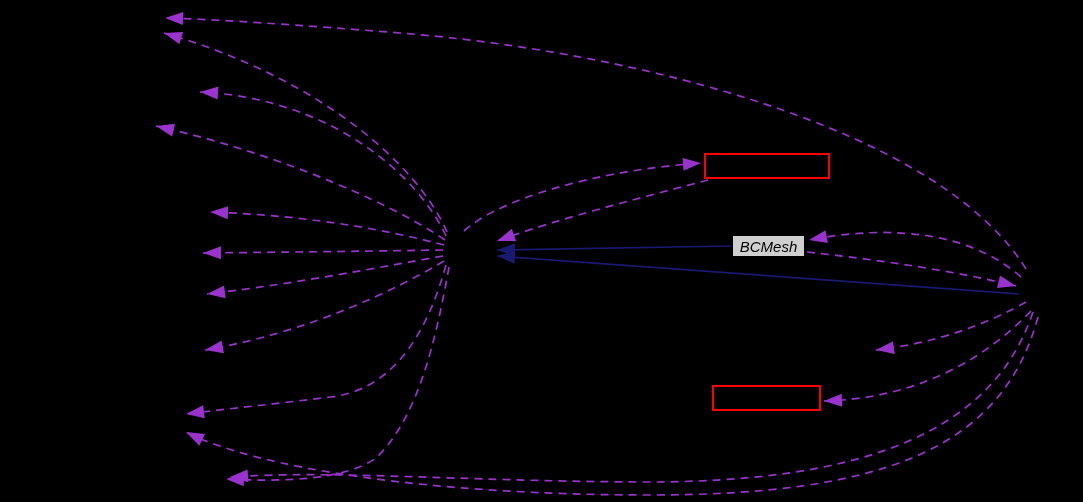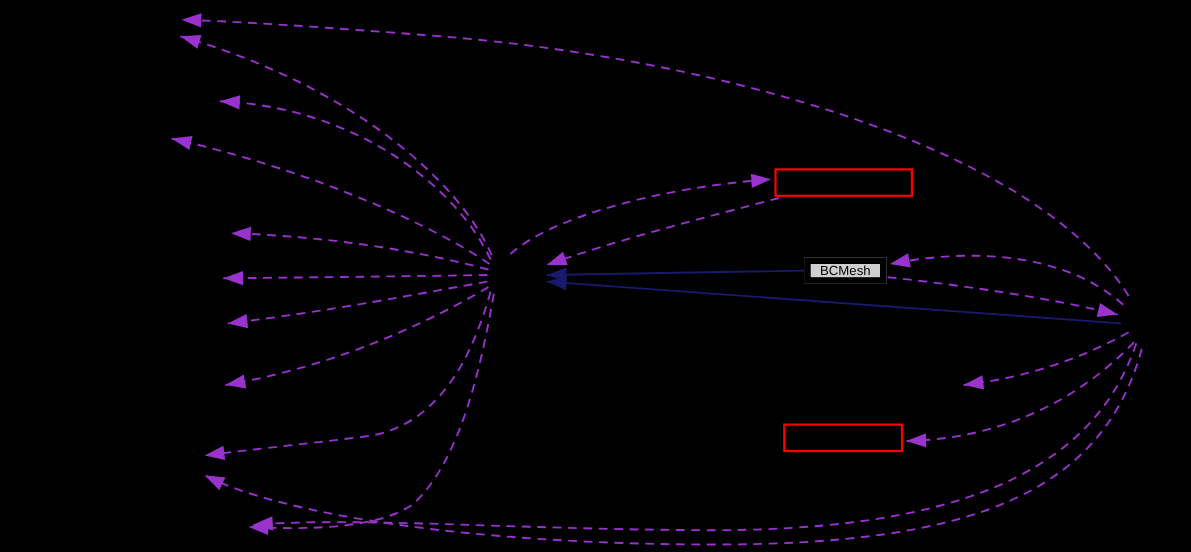--- a/index.html
+++ b/index.html
@@ -30,9 +30,10 @@
     justify-content: center;
   }
   .node-gray {
-    border: 6px solid #be185d;
-    font-size: 12px;
+    border: 2px solid #be185d;
+    font-size: 15px;
     line-height: 1;
+    font-style: italic;
   }
   .node-red {
     background: transparent;

